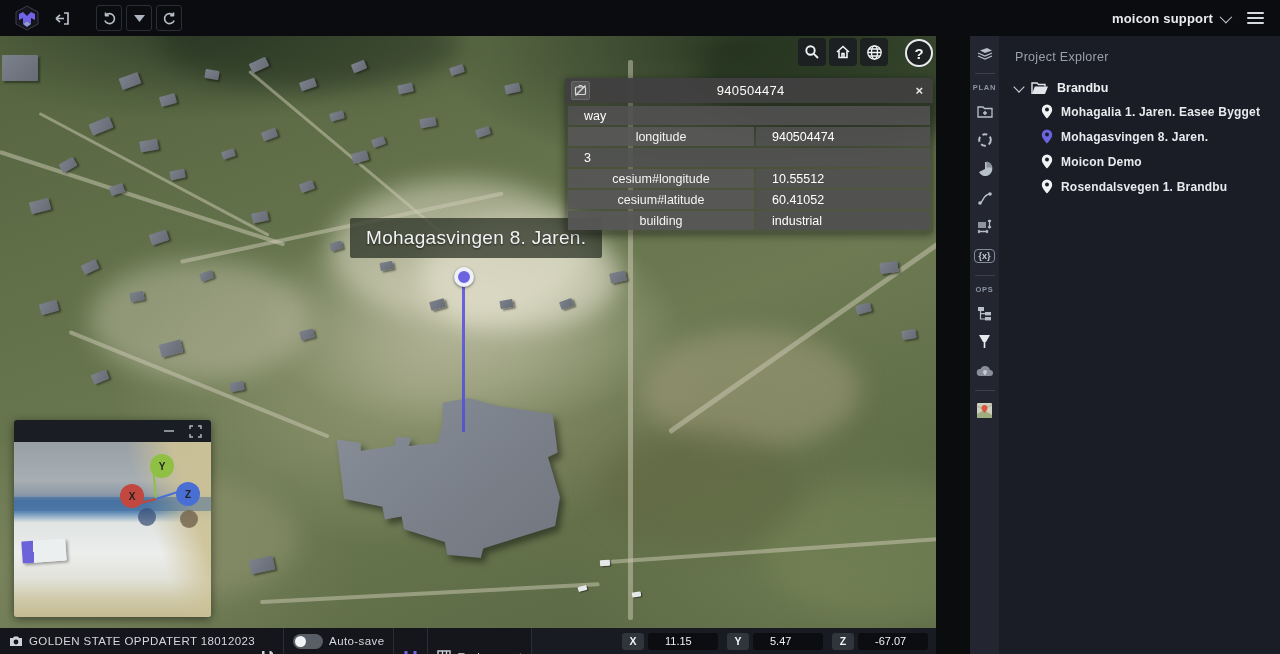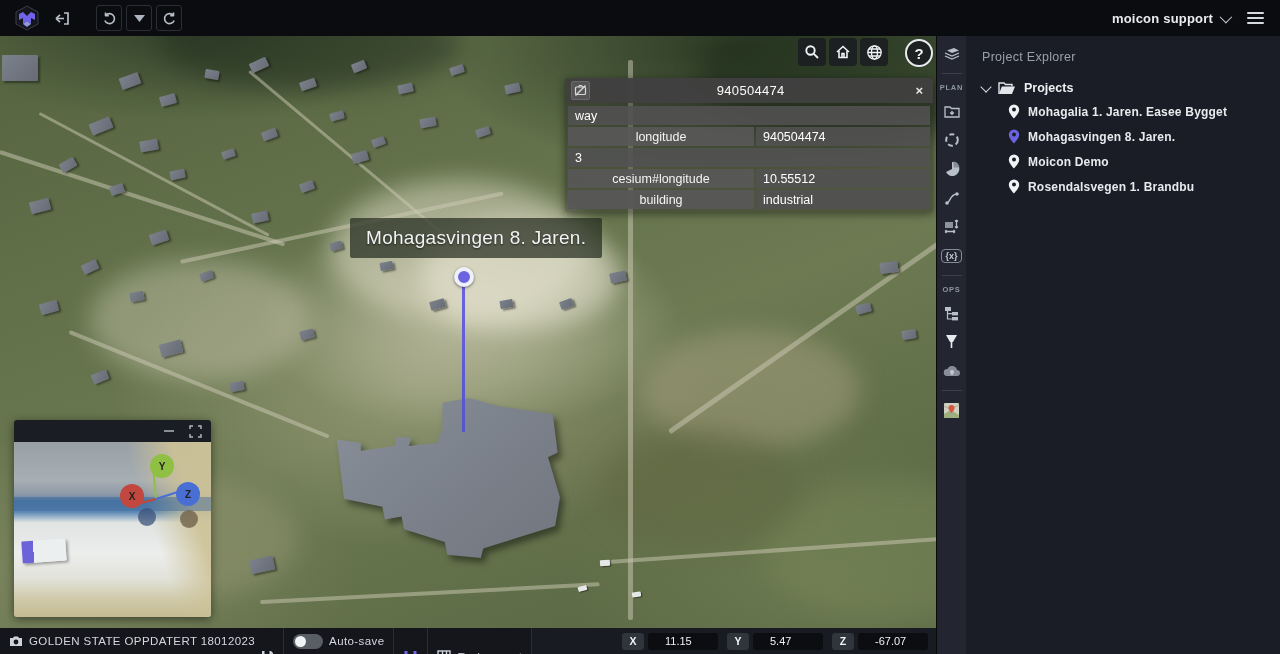--- a/index.html
+++ b/index.html
@@ -131,7 +131,7 @@
 
   
   .toolstrip { width:30px; background:#232631; border-left:1px solid #0a0b0d; display:flex;
-    flex-direction:column; align-items:center; padding-top:8px; gap:9px; flex:0 0 30px; }
+    flex-direction:column; align-items:center; padding-top:8px; gap:9px; flex:0 0 30px;margin-left:33px; }
   .ts-btn { width:22px; height:20px; background:none; border:none; color:#b9bfca; cursor:pointer;
     display:flex; align-items:center; justify-content:center; padding:0; }
   .ts-label { color:#8d94a2; font-size:7.5px; font-weight:700; letter-spacing:.8px; }

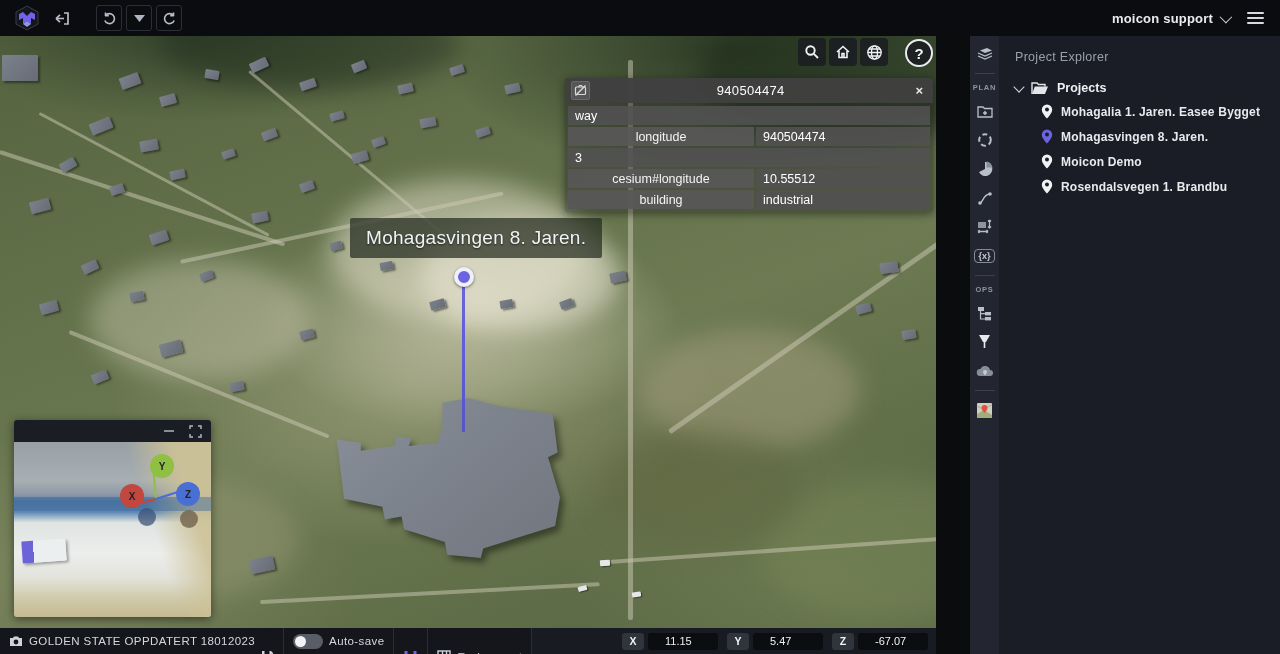--- a/index.html
+++ b/index.html
@@ -514,7 +514,7 @@
           <path d="M1 13 V2 H6 L7.5 3.5 H14 V5.5"></path>
             <path d="M1 13 L3.8 5.5 H17 L14 13 Z" fill="#e2e5ea" stroke="none"></path>
         </svg>
-        <span class="tree-root-label">Projects</span>
+        <span class="tree-root-label">Brandbu</span>
       </div>
       <div class="tree-items" id="tree-items">
   <div class="tree-item">

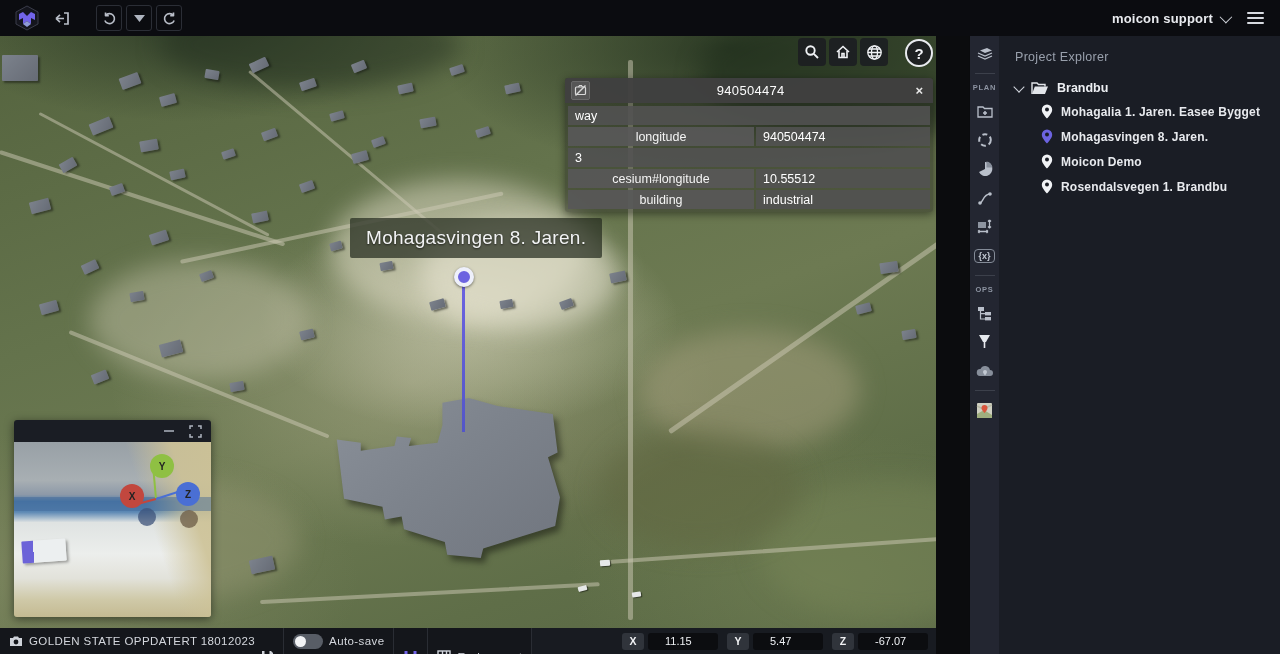--- a/index.html
+++ b/index.html
@@ -84,7 +84,7 @@
   .prop-key { flex:0 0 186px; background:rgba(88,88,88,.92); color:#f4f4f4; font-size:12.5px;
     display:flex; align-items:center; justify-content:center; }
   .prop-val { flex:1; background:rgba(82,82,82,.88); color:#ffffff; font-size:12.5px;
-    display:flex; align-items:center; padding-left:7px; }
+    display:flex; align-items:center; padding-left:16px; }
 
   
   .preview { position:absolute; left:14px; top:384px; width:197px; height:197px;

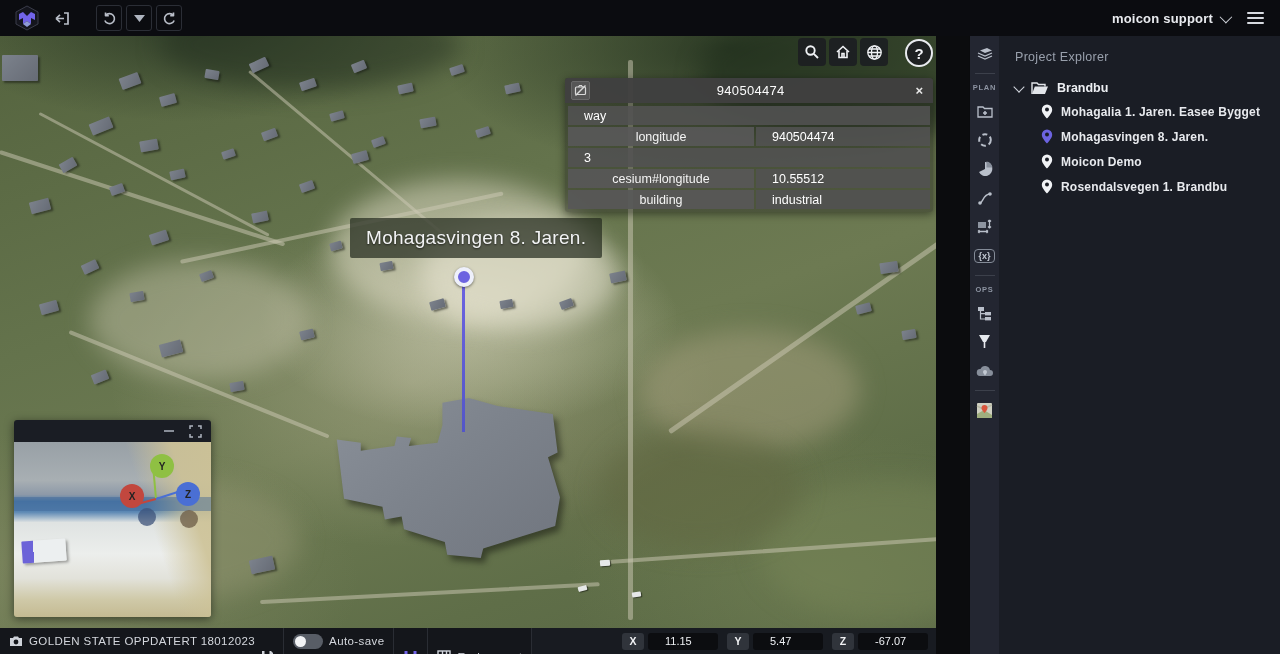--- a/index.html
+++ b/index.html
@@ -338,6 +338,10 @@
     <div class="prop-val">10.55512</div>
   </div>
 
+  <div class="prop-row">
+    <div class="prop-key">cesium#latitude</div>
+    <div class="prop-val">60.41052</div>
+  </div>
 
   <div class="prop-row">
     <div class="prop-key">building</div>

